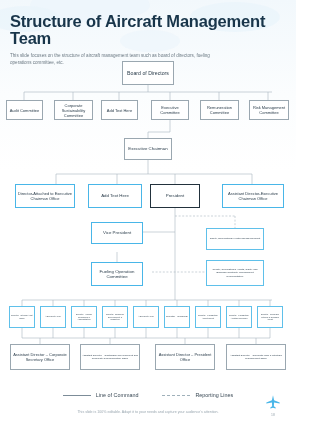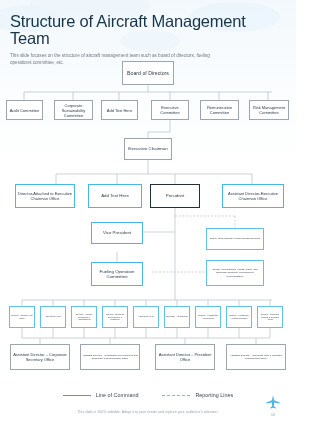--- a/index.html
+++ b/index.html
@@ -25,7 +25,7 @@
   h1.title {
     position:relative;
     font-size: 16.5px;
-    font-weight: normal;
+    font-weight: bold;
     color:#18354a;
     letter-spacing:-0.2px;
     padding: 13px 10px 0 10px;

